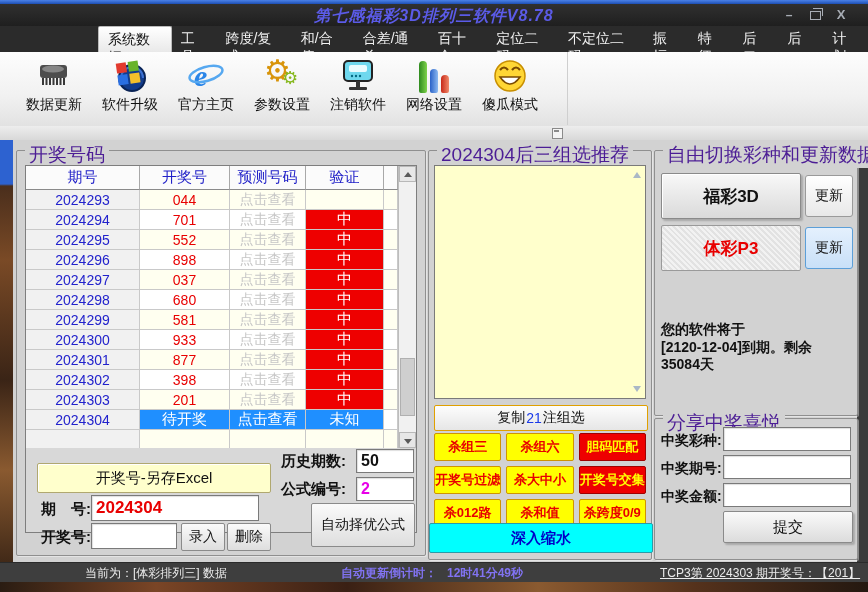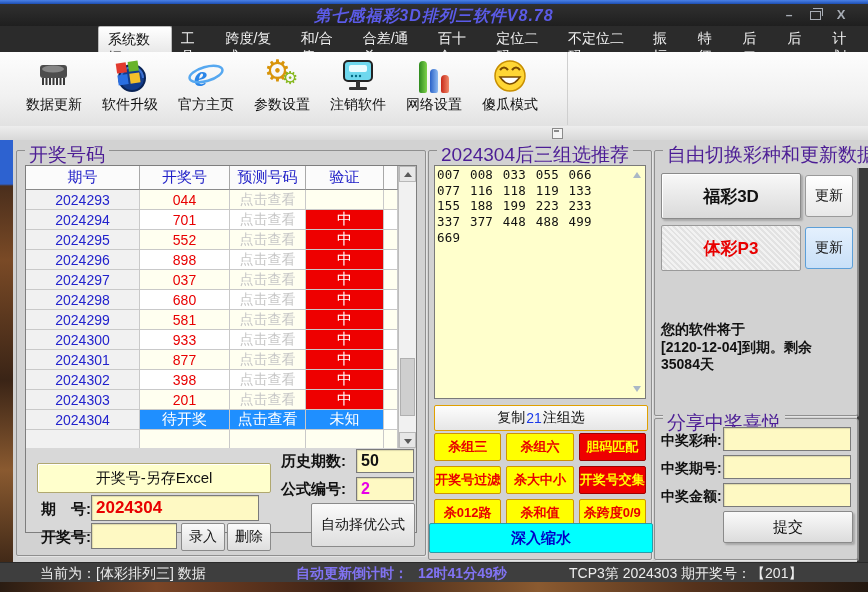--- a/index.html
+++ b/index.html
@@ -385,7 +385,6 @@
   <div class="group g-mid">
     <span class="group-label">2024304后三组选推荐</span>
     <div class="numbers-wrap">
-      <div class="numbers-text">007 008 033 055 066 077 116 118 119 133 155 188 199 223 233 337 377 448 488 499 669</div>
       <div class="yscroll">
         <span class="yarr yarr-up"></span>
         <span class="yarr yarr-dn"></span>

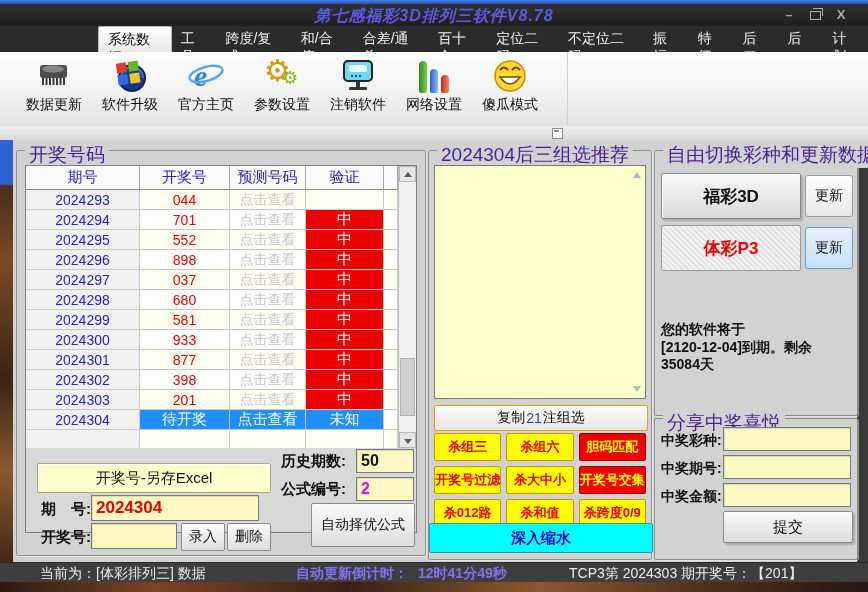--- a/index.html
+++ b/index.html
@@ -78,7 +78,7 @@
 
   .excel-btn{position:absolute;left:20px;top:312px;width:232px;height:28px;background:#ffffcc;border:1px solid #b0a870;border-radius:2px;font-size:15px;color:#111;display:flex;align-items:center;justify-content:center;box-shadow:1px 1px 0 #fff inset;}
   .fld-label{position:absolute;font-size:15px;font-weight:bold;color:#111;white-space:nowrap;}
-  .tinput{position:absolute;background:#fef9c3;border:1px solid #7a7a7a;box-shadow:inset 1px 1px 1px #00000022;font-family:inherit;box-sizing:border-box;padding:1px 4px;}
+  .tinput{position:absolute;background:#ffffff;border:1px solid #7a7a7a;box-shadow:inset 1px 1px 1px #00000022;font-family:inherit;box-sizing:border-box;padding:1px 4px;}
   .inp-period{left:74px;top:344px;width:168px;height:26px;color:#e80000;font-weight:bold;font-size:17px;}
   .inp-number{left:74px;top:372px;width:86px;height:26px;font-size:15px;}
   .small-btn{position:absolute;background:linear-gradient(180deg,#fafafa,#dedede);border:1px solid #8a8a8a;border-radius:2px;font-size:14px;color:#111;display:flex;align-items:center;justify-content:center;}

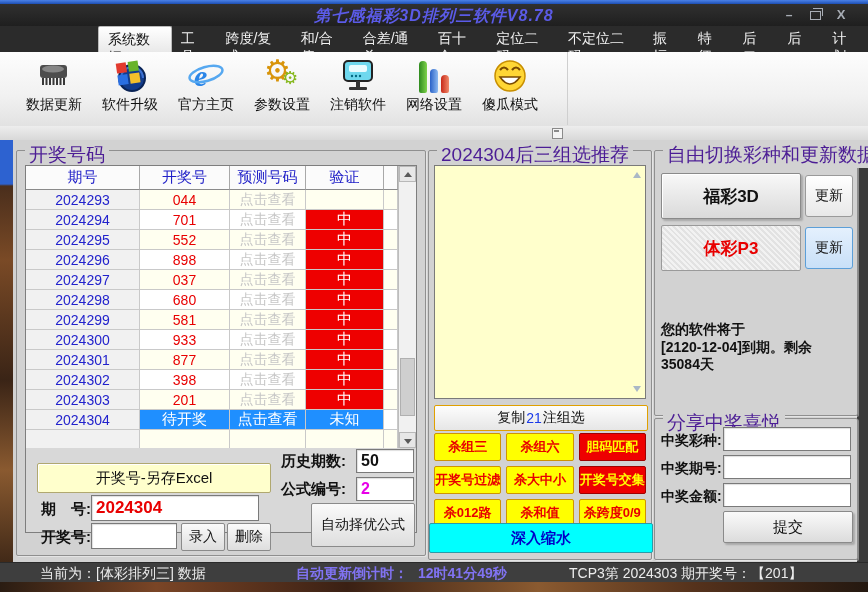--- a/index.html
+++ b/index.html
@@ -120,7 +120,7 @@
 
   
   .statusbar{position:absolute;left:0;top:562px;width:868px;height:20px;background:#3e3e3e;border-top:1px solid #2a2a2a;}
-  .st{position:absolute;top:2px;font-size:14px;white-space:nowrap;}
+  .st{position:absolute;top:2px;font-size:12px;white-space:nowrap;margin-left:45px;}
   .st-current{left:40px;color:#ececec;}
   .st-count{left:296px;color:#8173f2;font-weight:bold;}
   .st-count .val{margin-left:10px;}

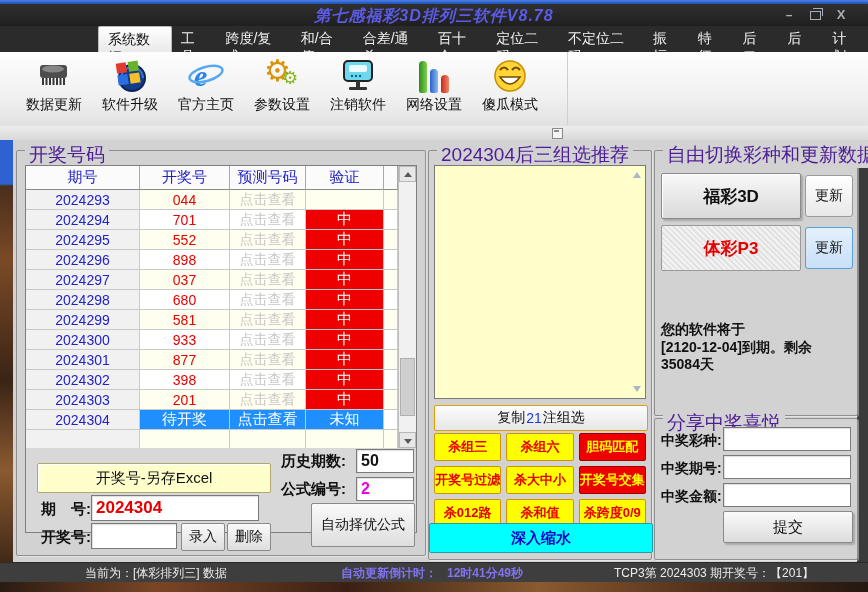--- a/index.html
+++ b/index.html
@@ -124,7 +124,7 @@
   .st-current{left:40px;color:#ececec;}
   .st-count{left:296px;color:#8173f2;font-weight:bold;}
   .st-count .val{margin-left:10px;}
-  .st-draw{left:569px;color:#ececec;}
+  .st-draw{left:615px;color:#ececec;text-decoration:underline;}
 </style>
 </head>
 <body>

